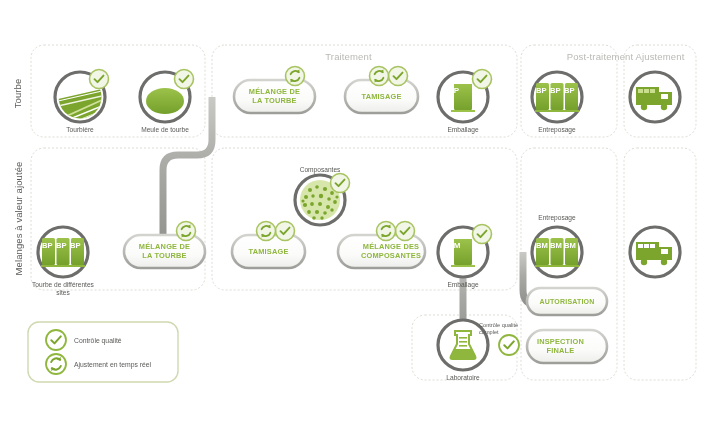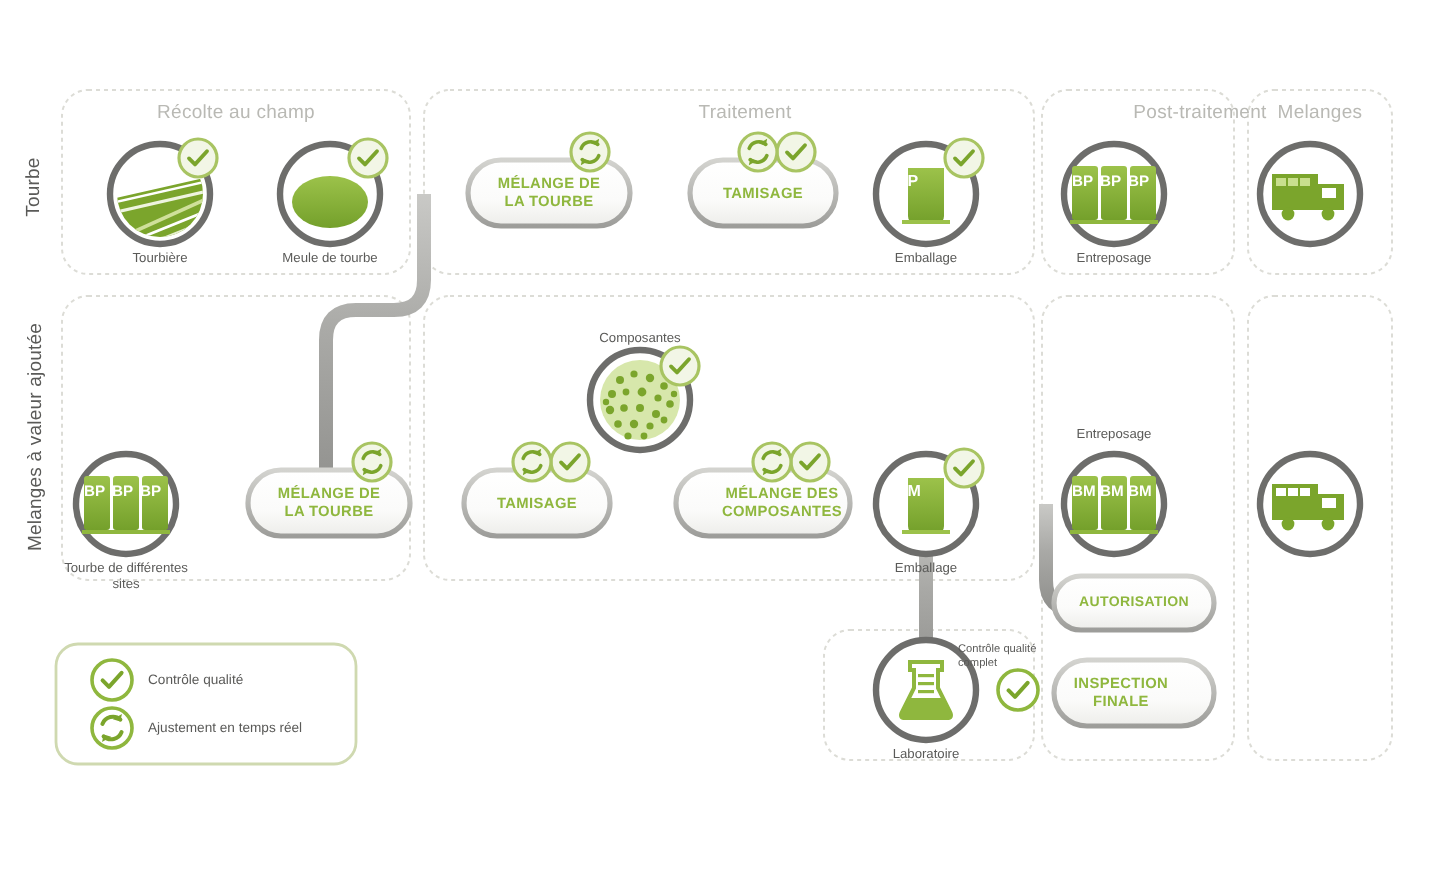--- a/index.html
+++ b/index.html
@@ -355,7 +355,6 @@
   <div class="axis-label" style="left:-13px;top:88px;width:60px;text-align:center;transform:rotate(-90deg);">Tourbe</div>
   <div class="axis-label" style="left:-47px;top:213px;width:130px;text-align:center;transform:rotate(-90deg);">Melanges à valeur ajoutée</div>
 
-  <div class="phase-title" style="left:31px;top:51px;width:174px;">Récolte au champ</div>
   <div class="phase-title" style="left:220px;top:51px;width:305px;">Traitement</div>
   <div class="phase-title" style="left:552px;top:51px;width:96px;">Post-traitement</div>
   <div class="phase-title" style="left:624px;top:51px;width:72px;">Melanges</div>

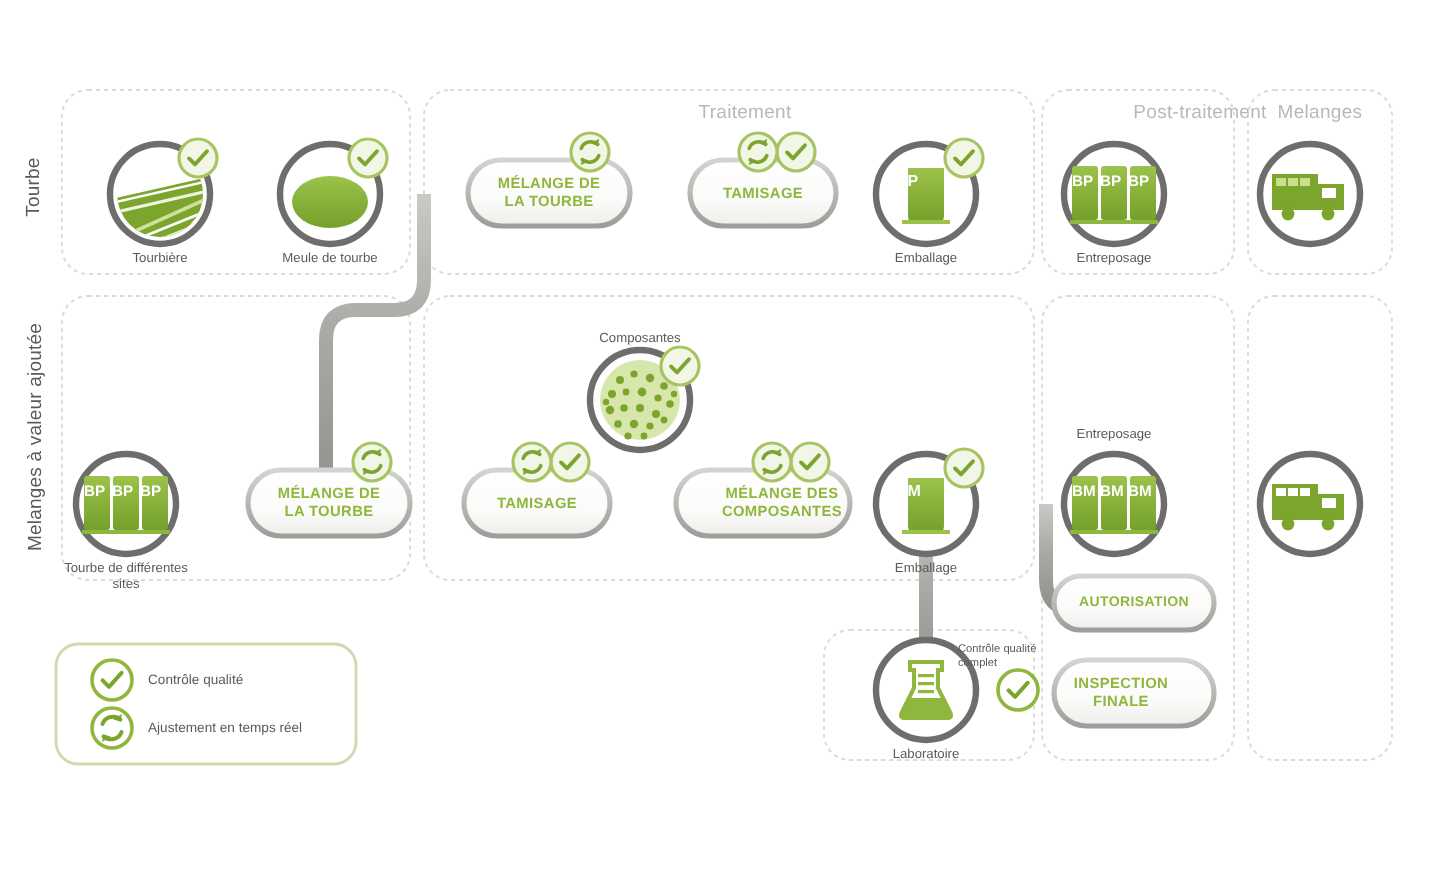--- a/index.html
+++ b/index.html
@@ -355,7 +355,7 @@
   <div class="axis-label" style="left:-13px;top:88px;width:60px;text-align:center;transform:rotate(-90deg);">Tourbe</div>
   <div class="axis-label" style="left:-47px;top:213px;width:130px;text-align:center;transform:rotate(-90deg);">Melanges à valeur ajoutée</div>
 
-  <div class="phase-title" style="left:220px;top:51px;width:305px;">Traitement</div>
+  <div class="phase-title" style="left:196px;top:51px;width:305px;">Traitement</div>
   <div class="phase-title" style="left:552px;top:51px;width:96px;">Post-traitement</div>
   <div class="phase-title" style="left:624px;top:51px;width:72px;">Melanges</div>
 

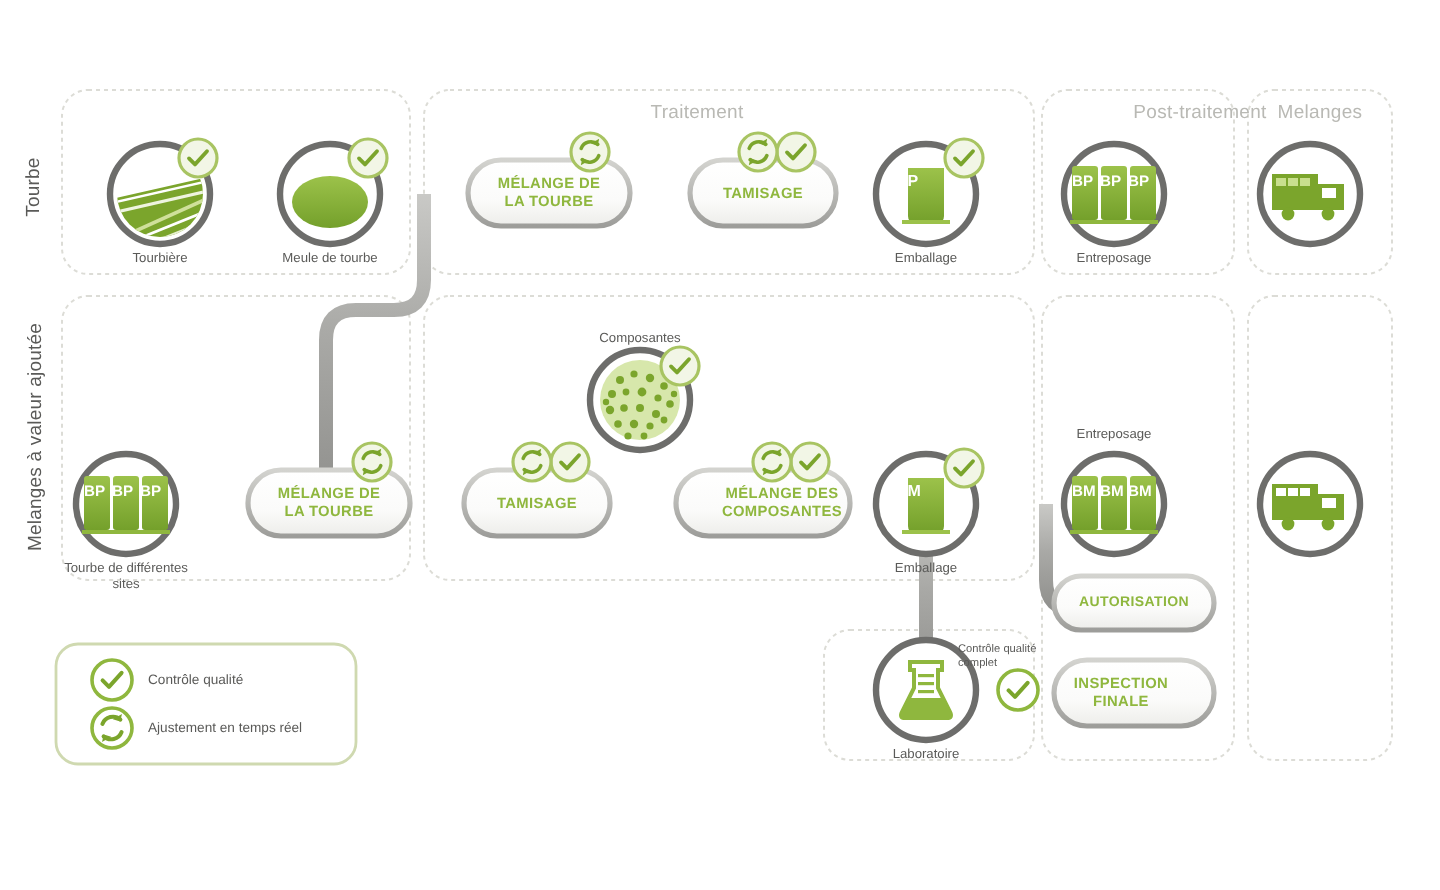--- a/index.html
+++ b/index.html
@@ -357,7 +357,7 @@
 
   <div class="phase-title" style="left:196px;top:51px;width:305px;">Traitement</div>
   <div class="phase-title" style="left:552px;top:51px;width:96px;">Post-traitement</div>
-  <div class="phase-title" style="left:624px;top:51px;width:72px;">Melanges</div>
+  <div class="phase-title" style="left:624px;top:51px;width:72px;">Ajustement</div>
 
   <div class="node-caption" style="left:45px;top:126px;width:70px;">Tourbière</div>
   <div class="node-caption" style="left:130px;top:126px;width:70px;">Meule de tourbe</div>

